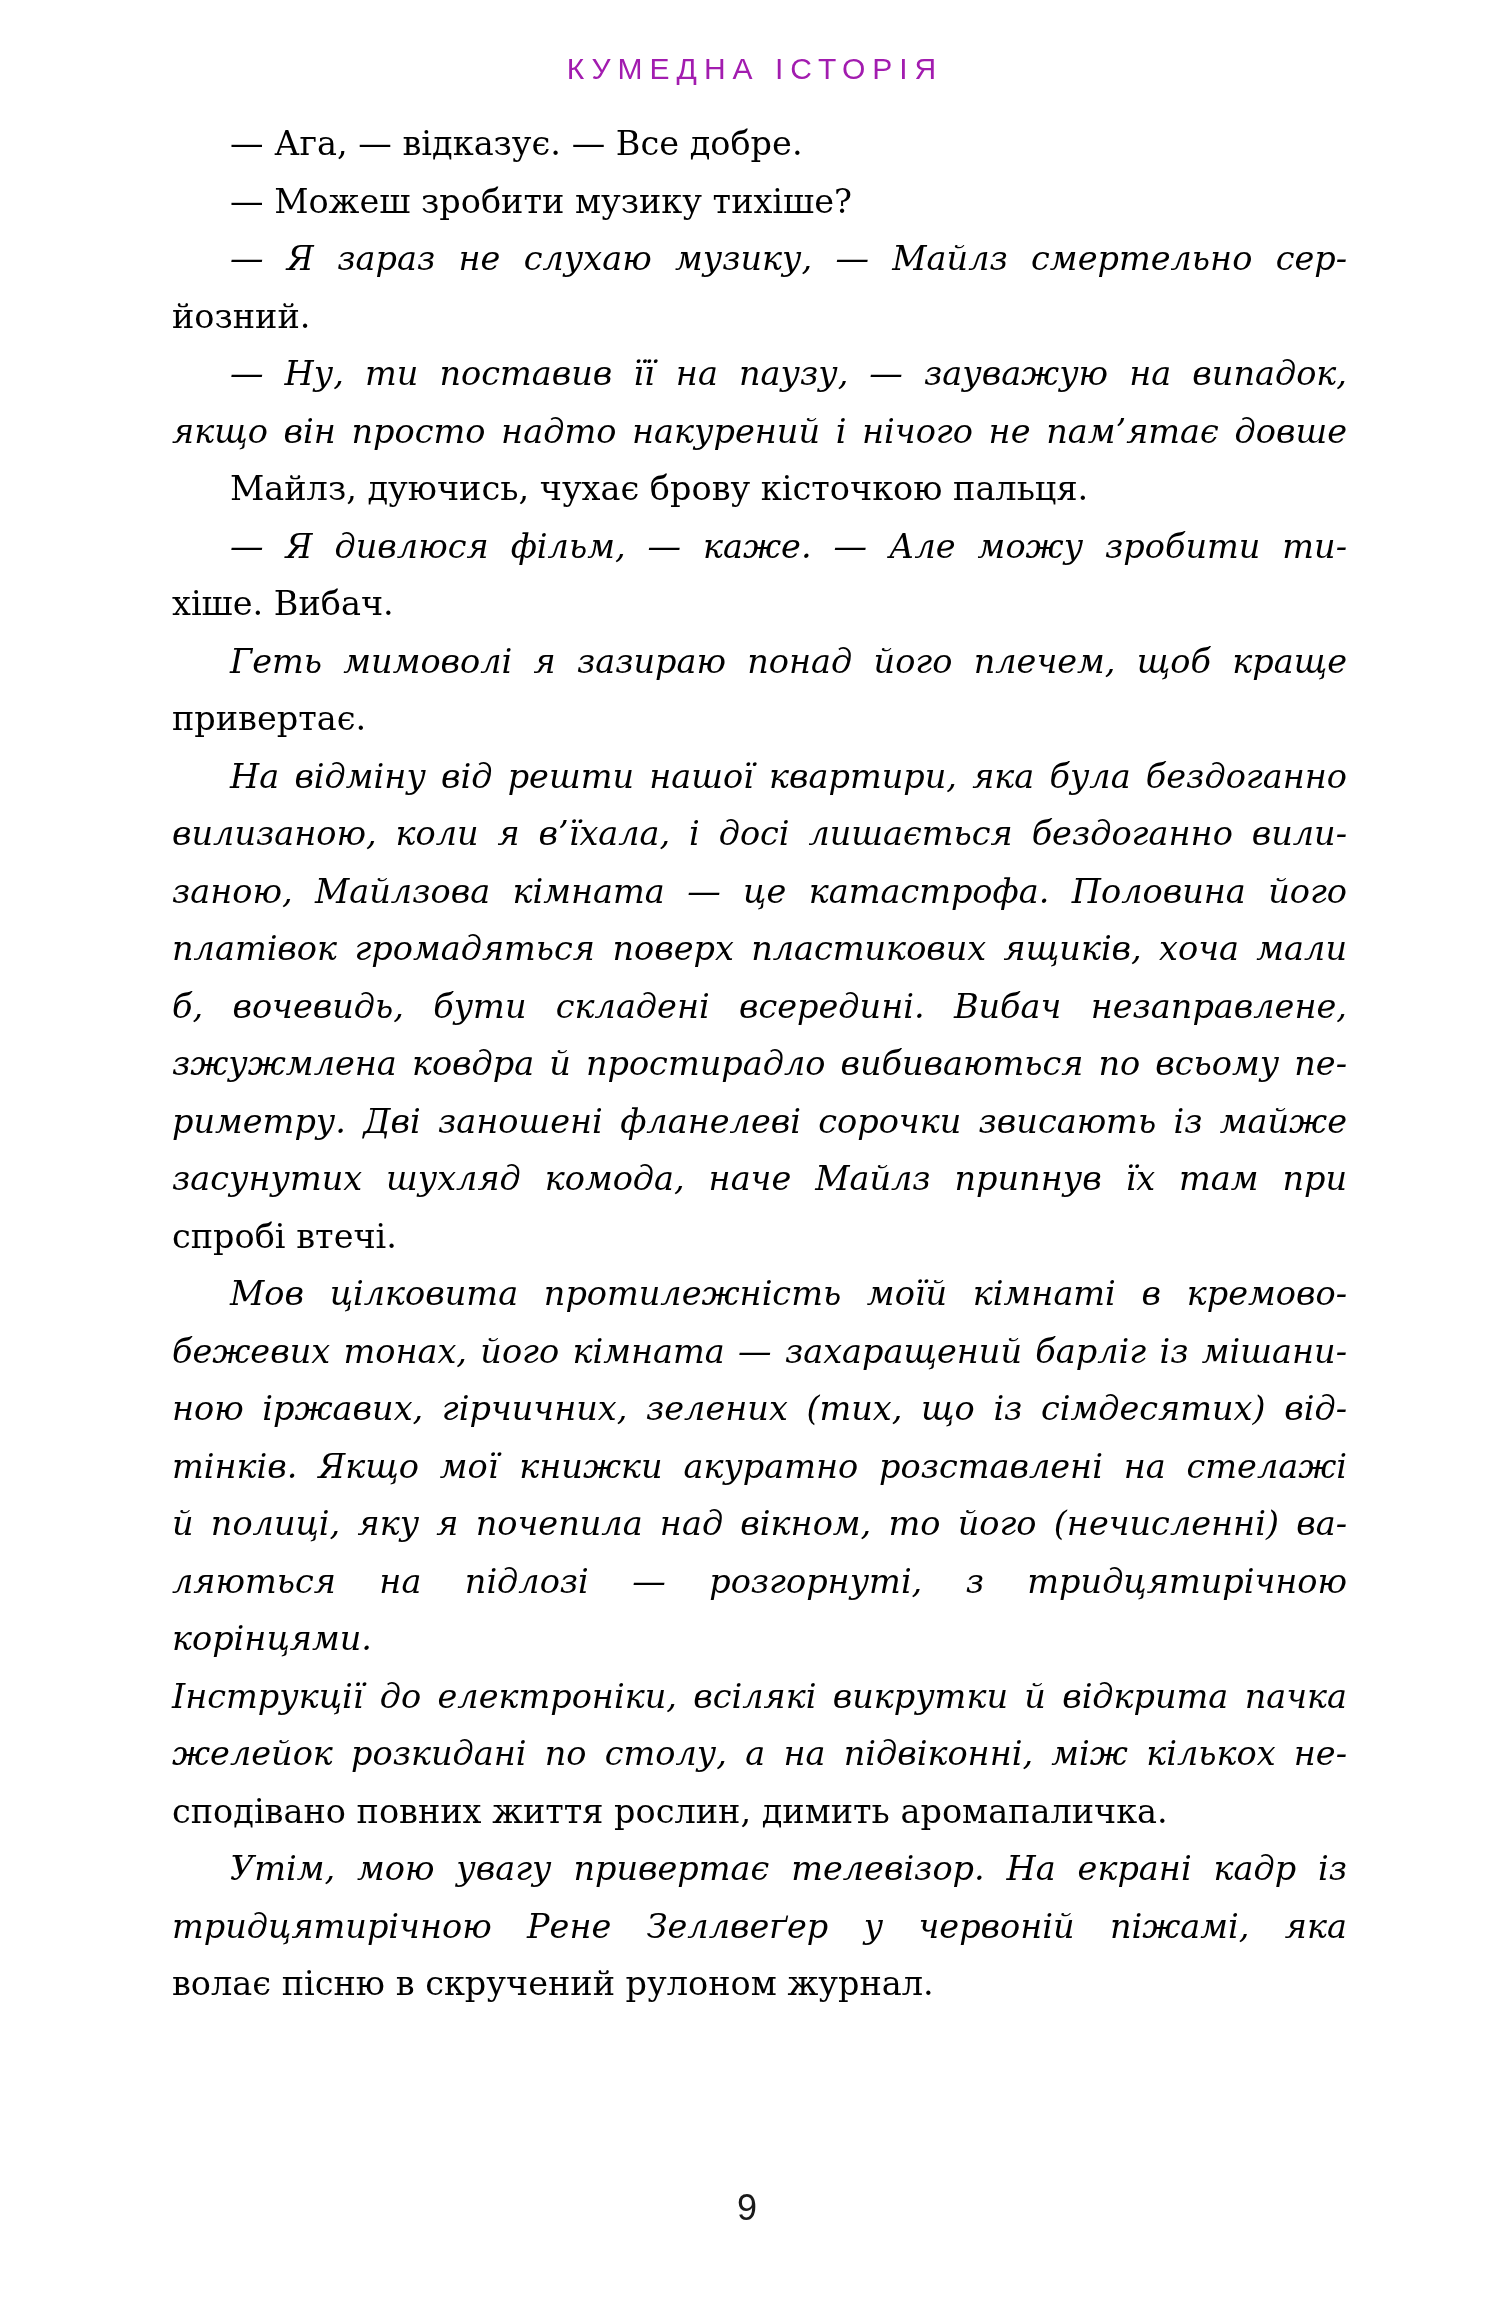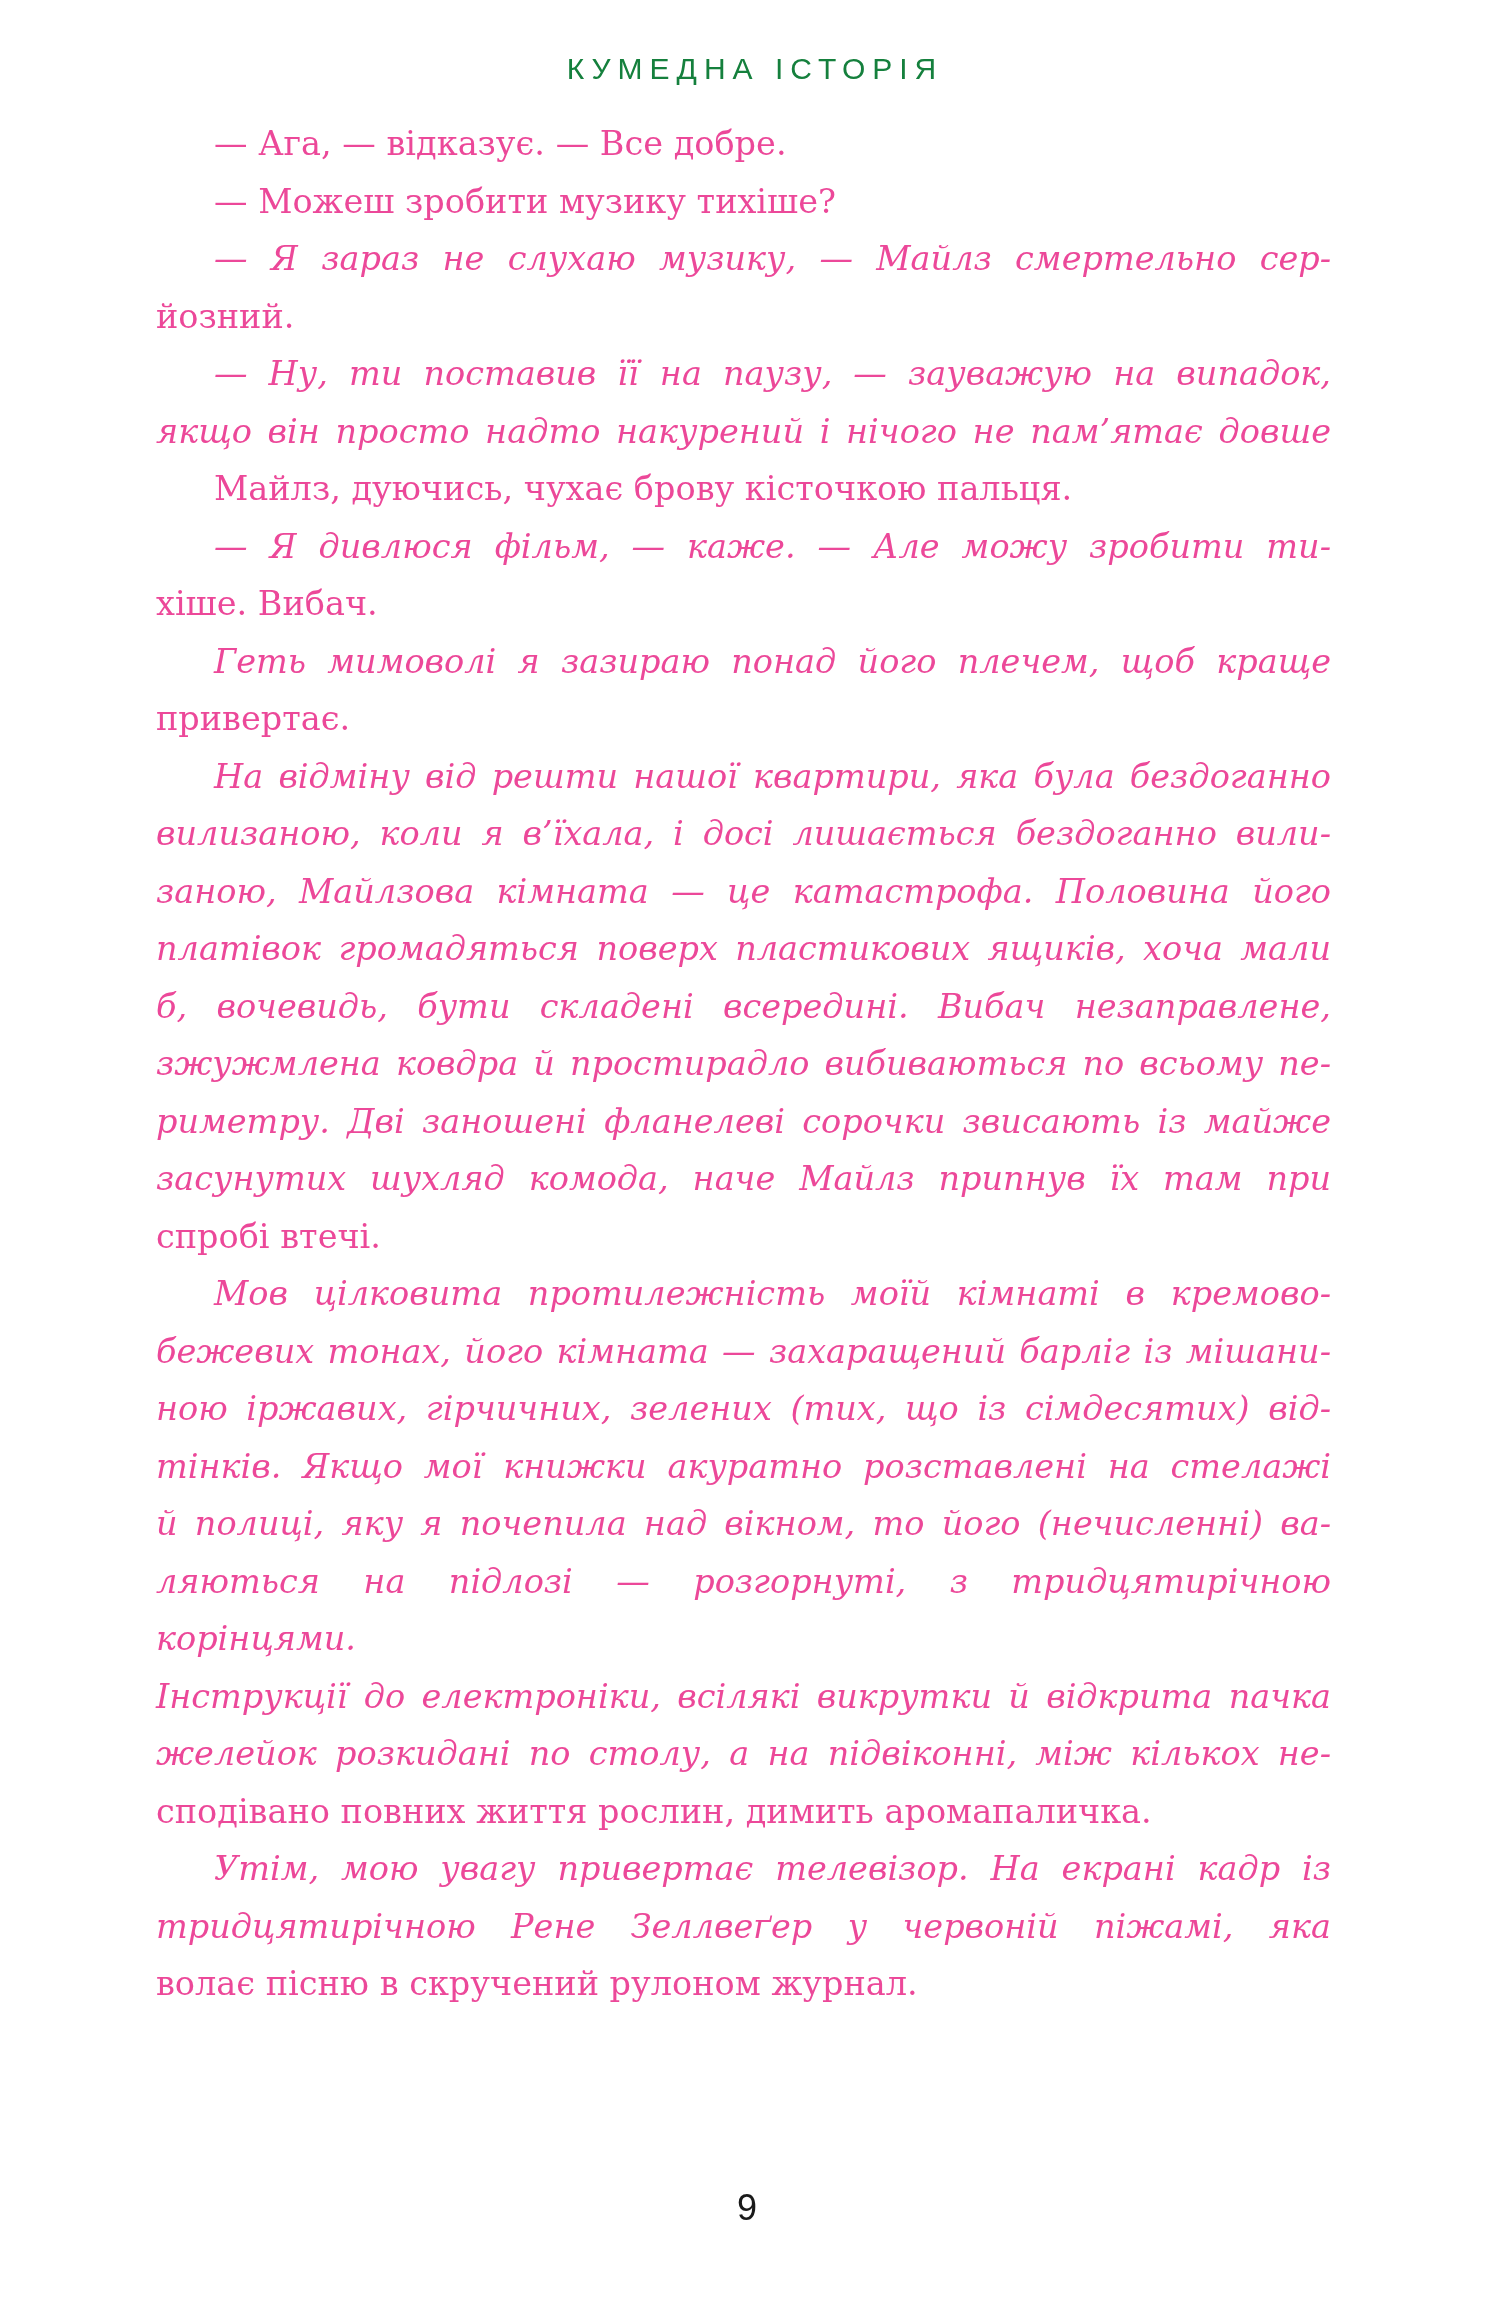--- a/index.html
+++ b/index.html
@@ -27,7 +27,7 @@
     line-height: 34px;
     font-weight: 400;
     letter-spacing: 7px;
-    color: #15803d;
+    color: #a21caf;
     white-space: nowrap;
   }
   .text-column {

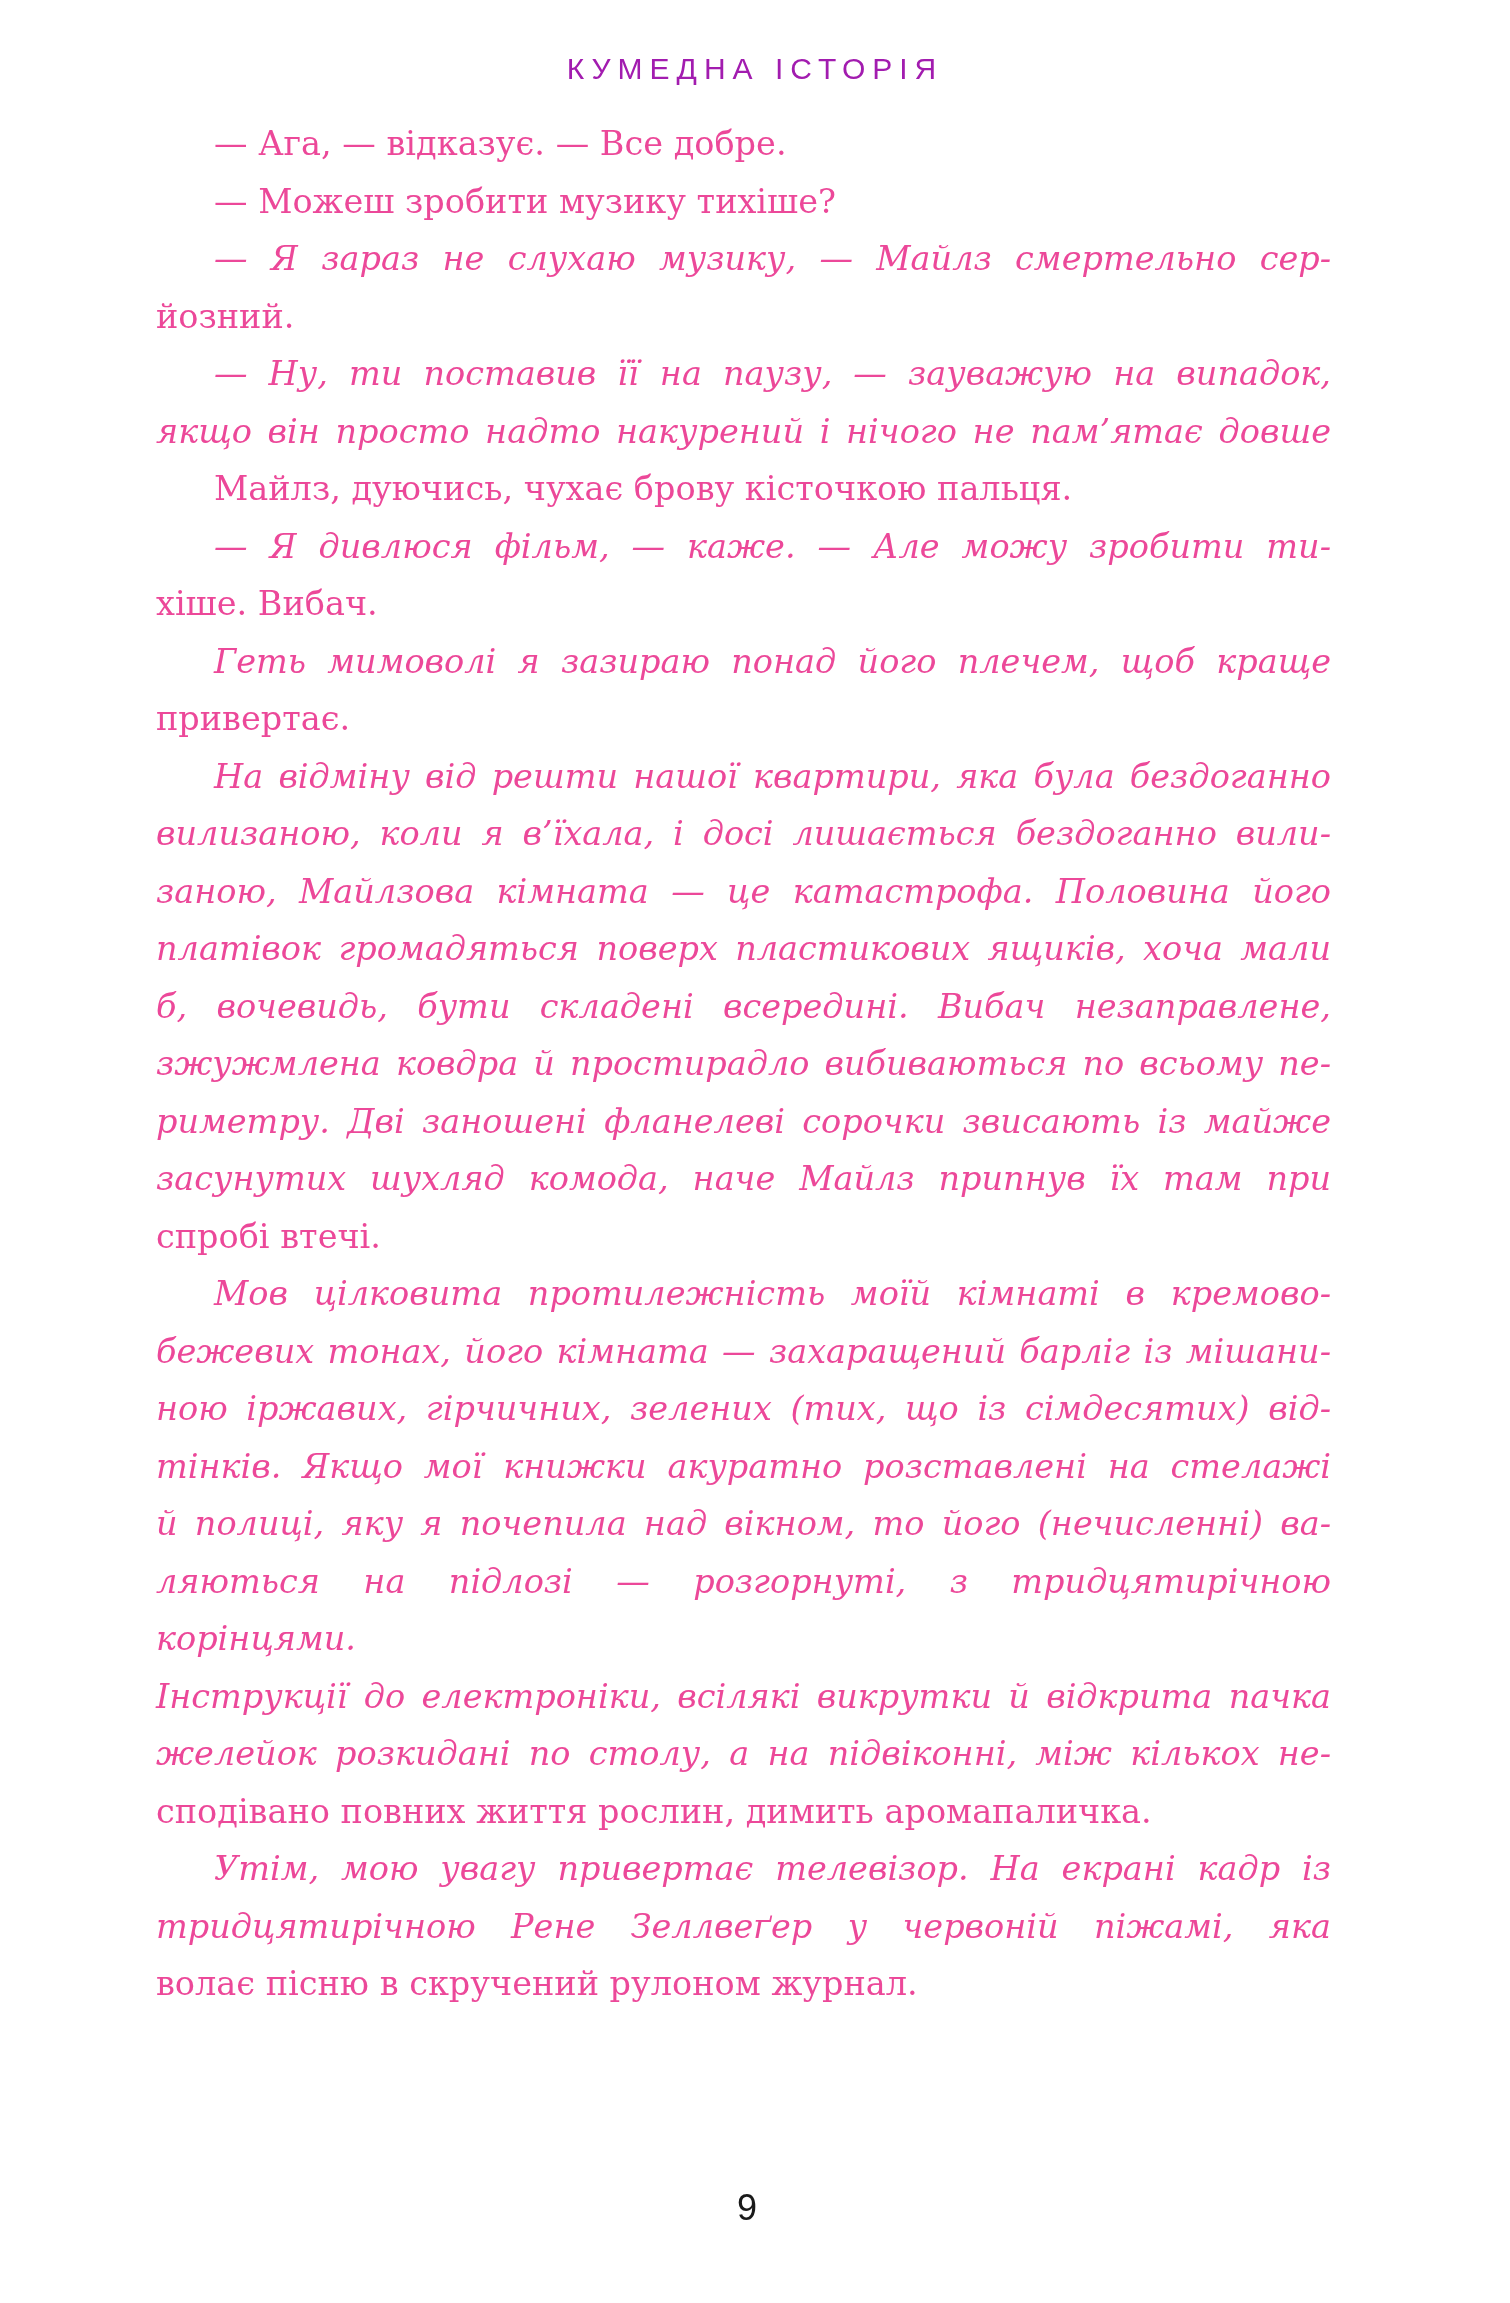--- a/index.html
+++ b/index.html
@@ -33,9 +33,9 @@
   .text-column {
     position: absolute;
     top: 115px;
-    left: 156px;
+    left: 172px;
     width: 1175px;
-    color: #ec4899;
+    color: #000000;
   }
   .line {
     font-family: "DejaVu Serif", serif;

